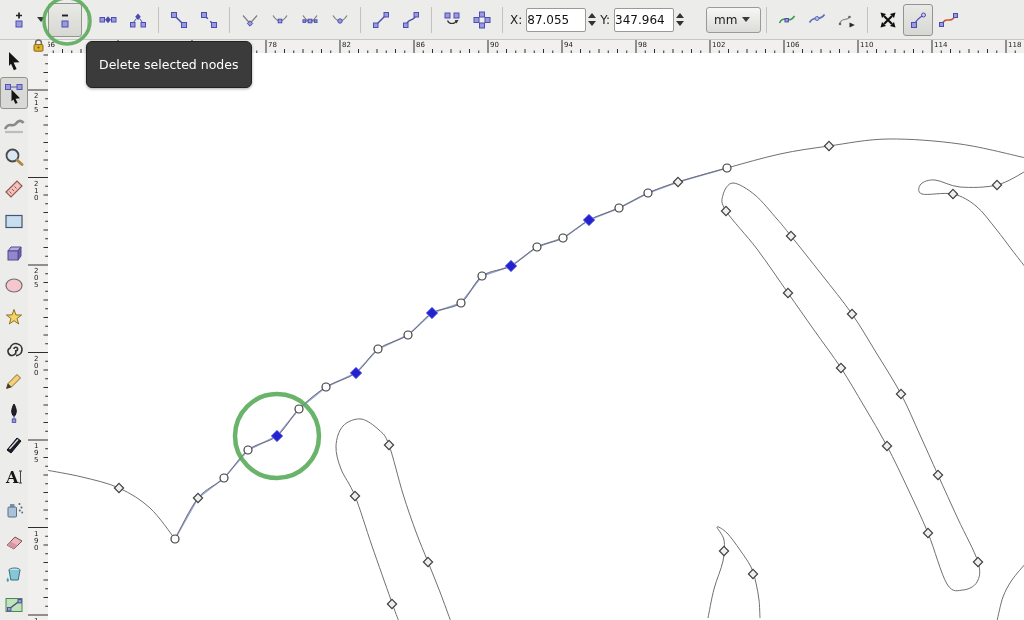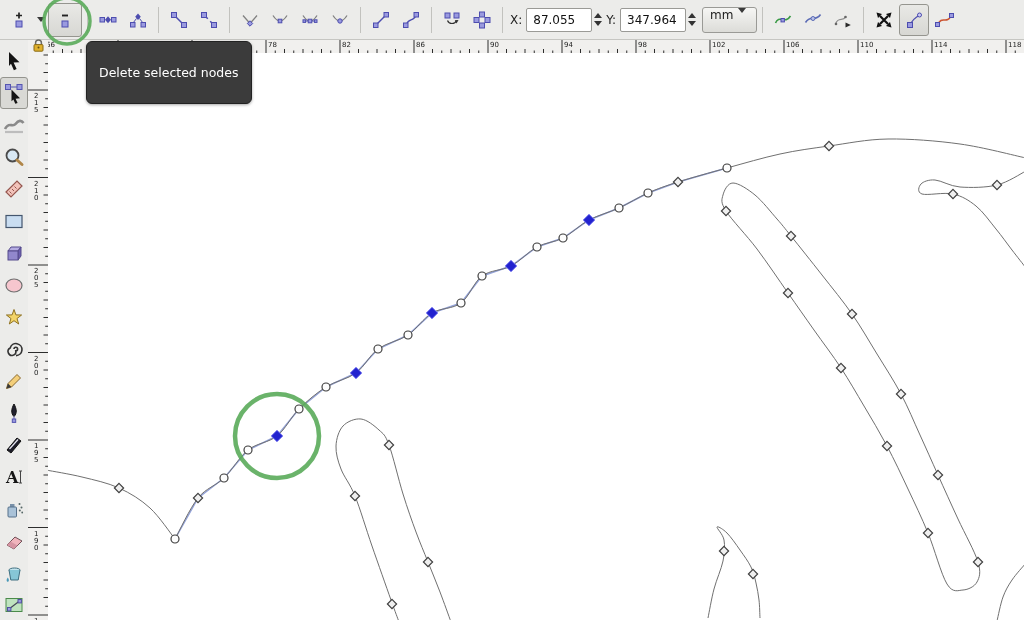--- a/index.html
+++ b/index.html
@@ -15,7 +15,7 @@
   .tsep{width:1px;height:26px;background:#c2c2be;margin:0 5px;flex:none;}
   .tlabel{font-size:12px;color:#1c1c1c;margin:0 4px 0 2px;}
   .entry{width:58px;height:22px;background:#fff;border:1px solid #9a9a96;border-radius:2px;
-         font-size:12px;color:#111;line-height:22px;padding-left:6px;}
+         font-size:12px;color:#111;line-height:22px;}
   .spin{display:flex;flex-direction:column;justify-content:center;margin-left:2px;margin-right:2px;gap:3px;}
   .spin i{display:block;width:0;height:0;border-left:4px solid transparent;border-right:4px solid transparent;}
   .spin .up{border-bottom:5px solid #333;}

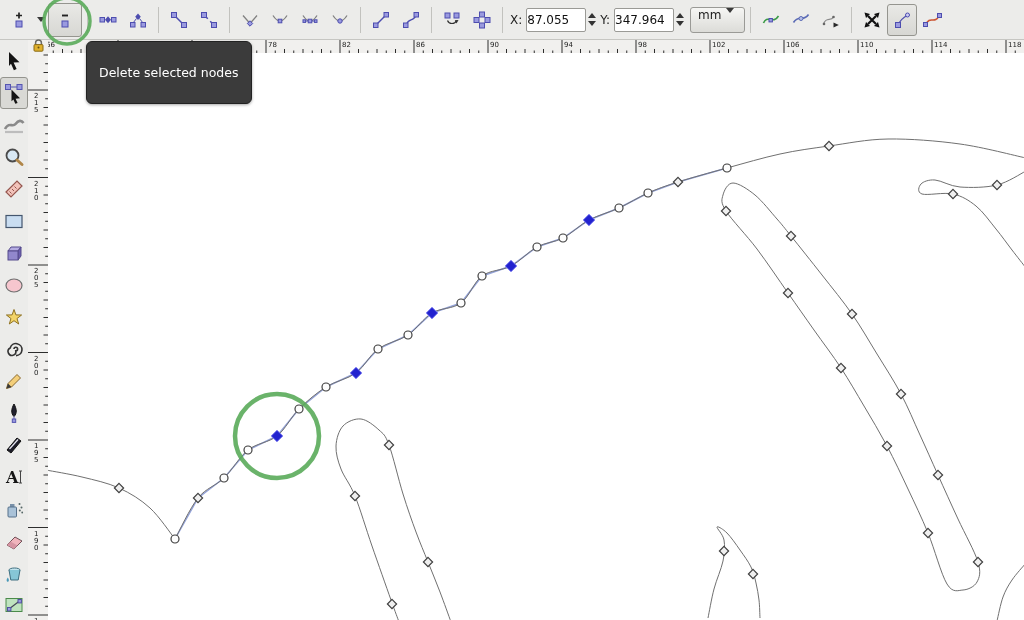--- a/index.html
+++ b/index.html
@@ -21,7 +21,7 @@
   .spin .up{border-bottom:5px solid #333;}
   .spin .dn{border-top:5px solid #333;}
   #unit-btn{height:24px;border:1px solid #9a9a96;border-radius:3px;background:linear-gradient(#f6f6f4,#dcdcd8);
-            display:flex;padding:0 7px;font-size:12px;color:#1c1c1c;margin-left:4px;}
+            display:flex;align-items:center;padding:0 7px;font-size:12px;color:#1c1c1c;margin-left:20px;}
   #unit-btn .ddarrow{margin-left:5px;}
   
   #toolbox{position:absolute;left:0;top:40px;width:28px;height:580px;background:#ececea;z-index:15;

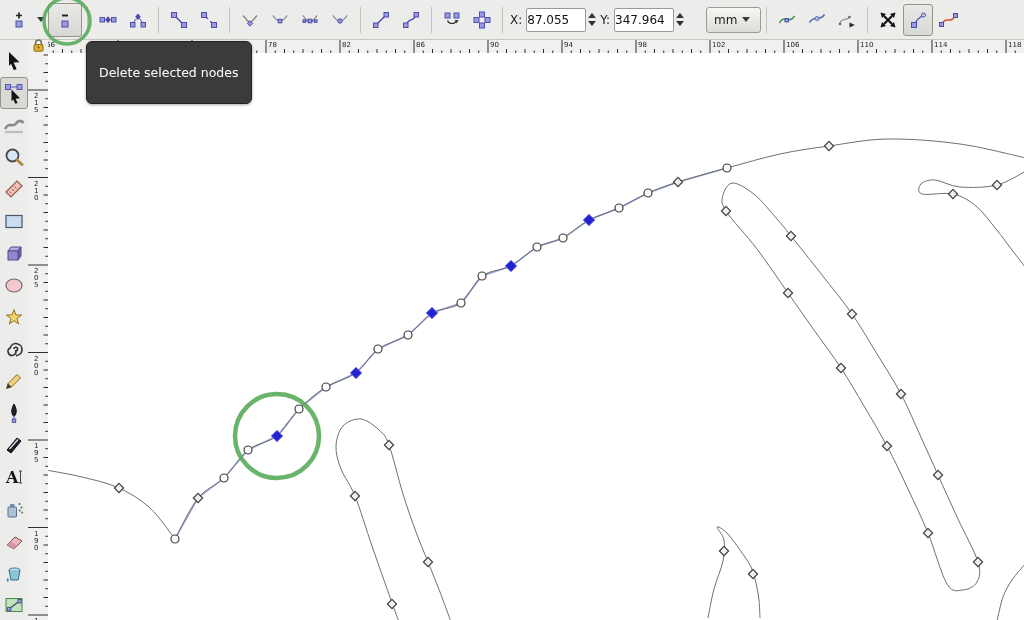--- a/index.html
+++ b/index.html
@@ -38,7 +38,7 @@
   
   #annotations{position:absolute;left:0;top:0;z-index:40;pointer-events:none;}
   #tooltip{position:absolute;left:86px;top:41px;height:29px;z-index:50;background:#3b3b3b;border:1px solid #222;
-           border-radius:6px;color:#ffffff;font-size:12.5px;line-height:29px;padding:16px 12px;white-space:nowrap;
+           border-radius:6px;color:#ffffff;font-size:12.5px;line-height:29px;padding:8px 12px;white-space:nowrap;
            box-shadow:0 1px 3px rgba(0,0,0,.35);}
 </style>
 </head>

